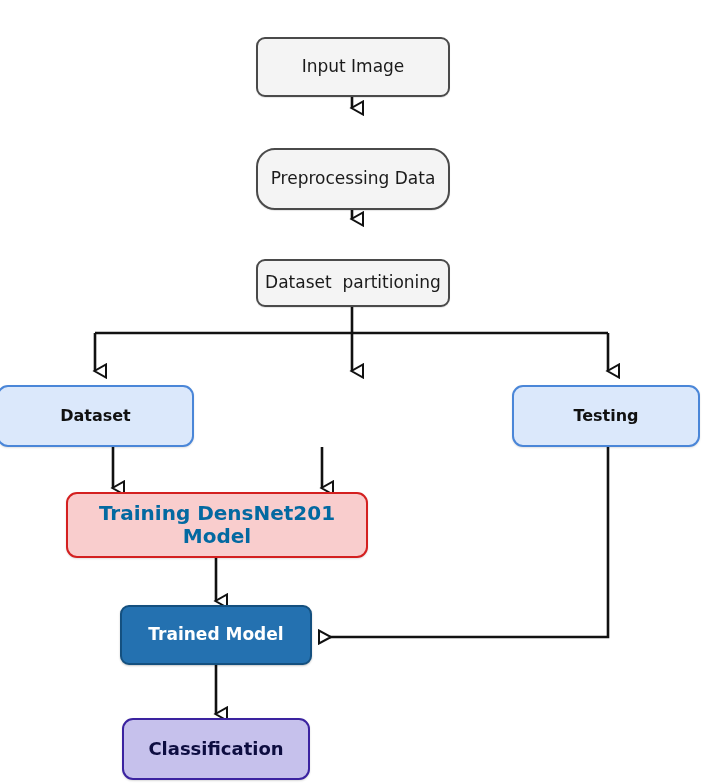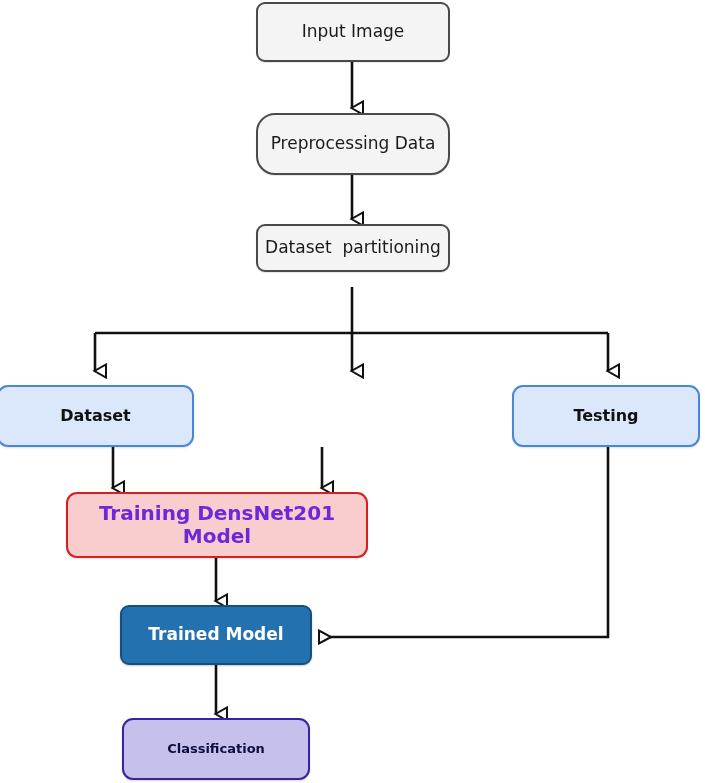--- a/index.html
+++ b/index.html
@@ -49,6 +49,7 @@
     font-size: 17px;
     font-weight: 400;
     box-shadow: 0 1px 1px rgba(0,0,0,0.10);
+    margin-top: 35px;
   }
 
   

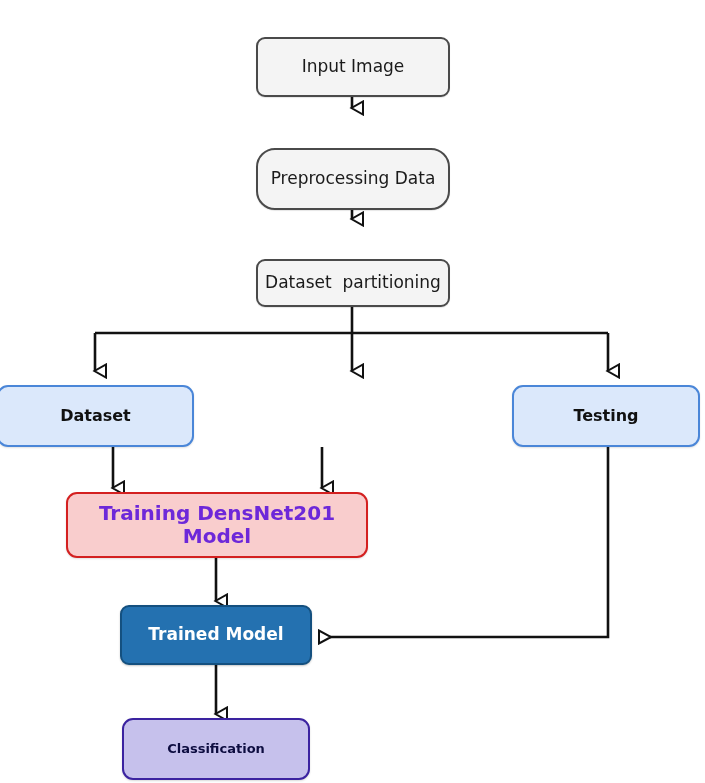--- a/index.html
+++ b/index.html
@@ -68,7 +68,7 @@
     background: #f9cdcd;
     border: 2px solid #d42020;
     border-radius: 11px;
-    color: #6d28d9;
+    color: #0369a1;
     font-size: 20px;
     font-weight: 700;
     box-shadow: 0 1px 2px rgba(0,0,0,0.12);

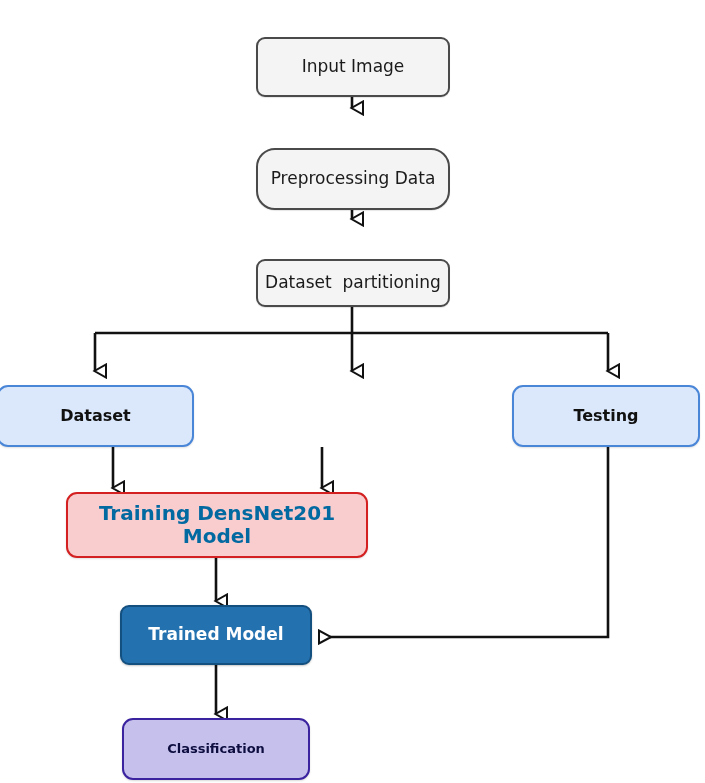--- a/index.html
+++ b/index.html
@@ -91,7 +91,7 @@
     border: 2px solid #3b23a0;
     border-radius: 11px;
     color: #0d0d40;
-    font-size: 13px;
+    font-size: 18px;
     font-weight: 700;
     box-shadow: 0 1px 2px rgba(0,0,0,0.15);
   }

